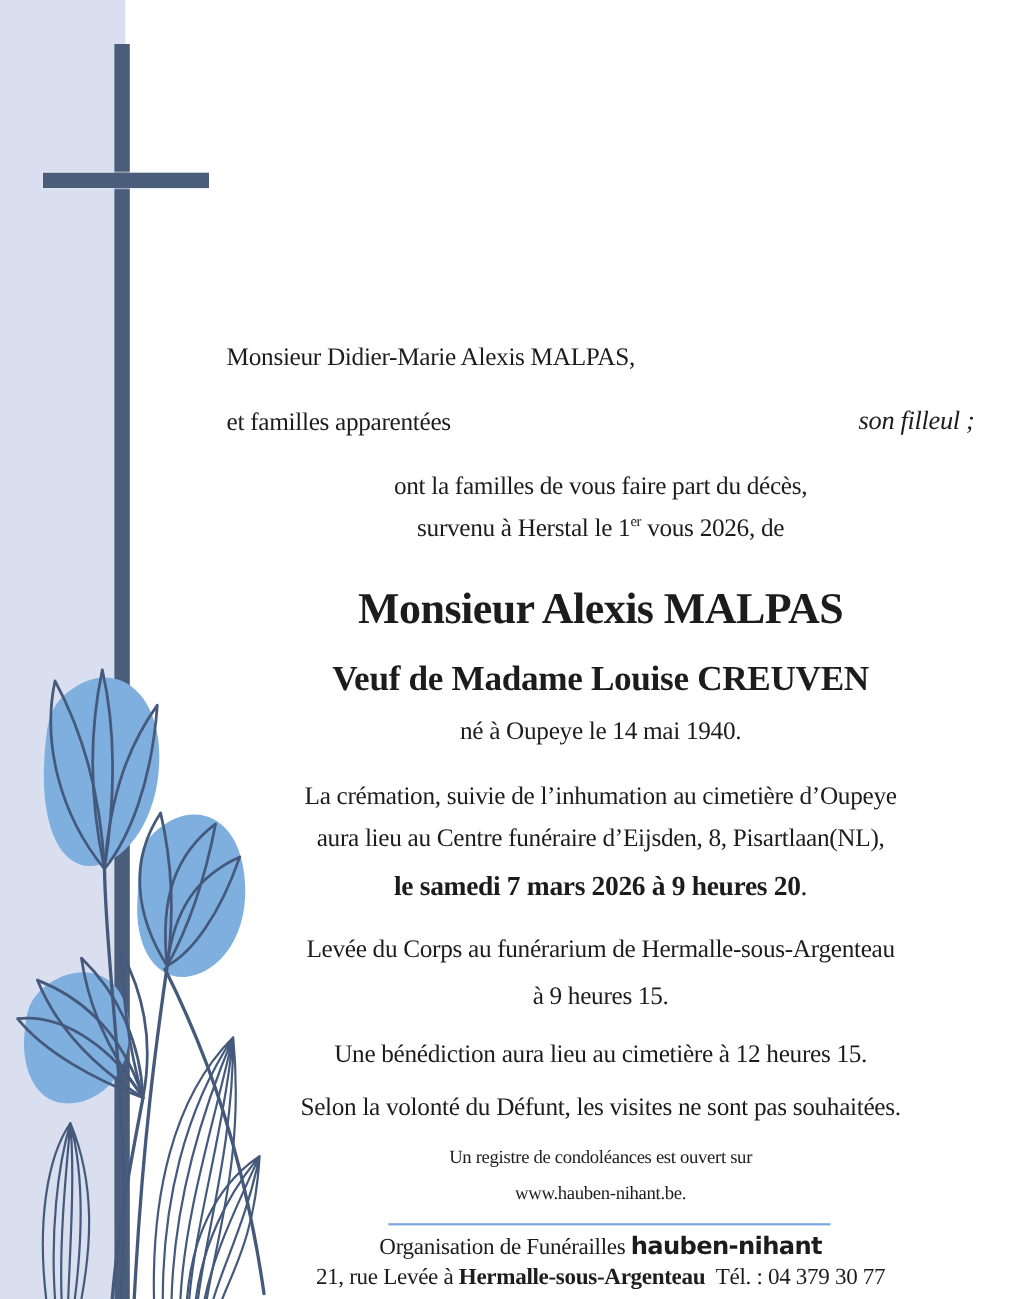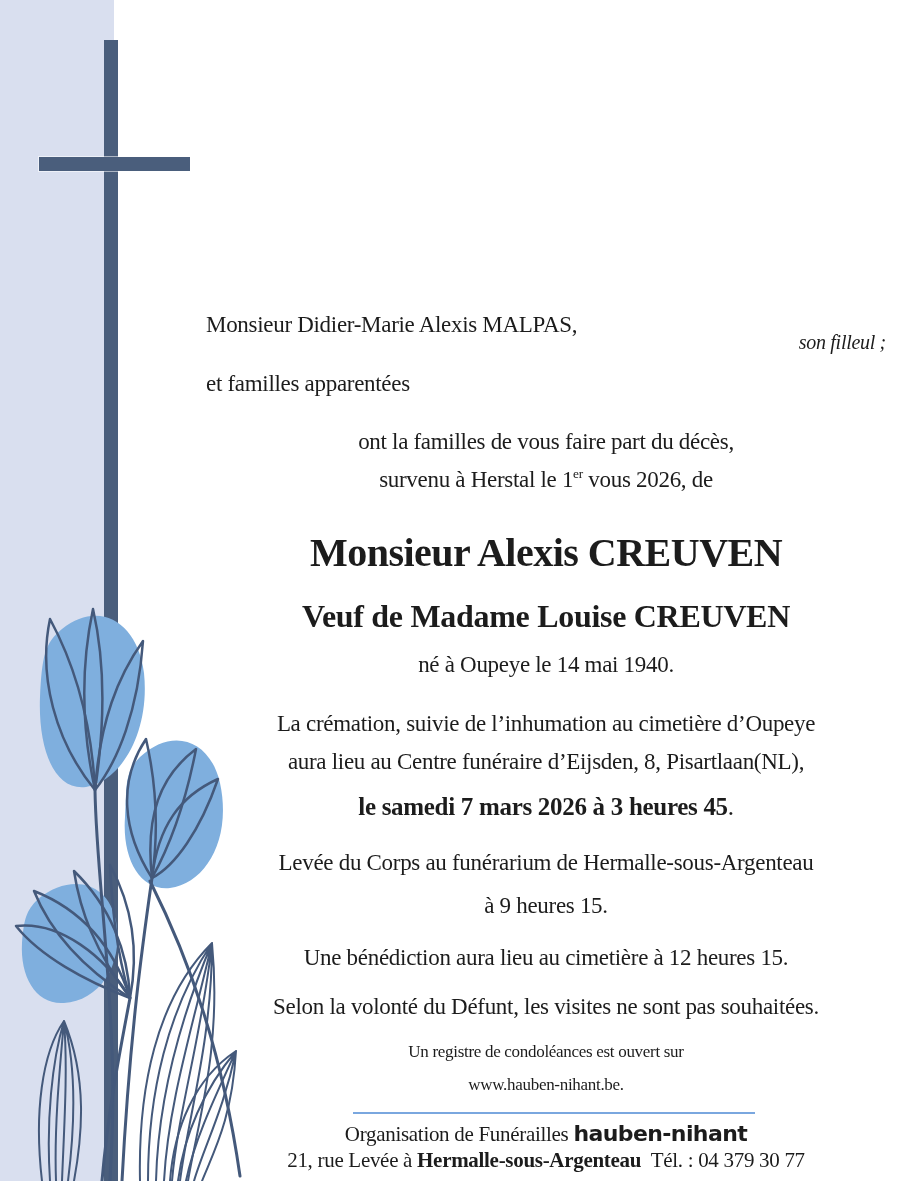--- a/index.html
+++ b/index.html
@@ -52,7 +52,7 @@
   .align-left   { text-align: left; }
   .align-center { text-align: center; }
   .align-right  { text-align: right; }
-  .relation { font-style: italic; font-size: 20px; }
+  .relation { font-style: italic; font-size: 24px; margin-top: 39px; }
   .deceased-name { font-size: 40px; font-weight: bold; letter-spacing: -0.5px; }
   .spouse { font-size: 32px; font-weight: bold; }
   .date-bold { font-size: 25px; font-weight: bold; }

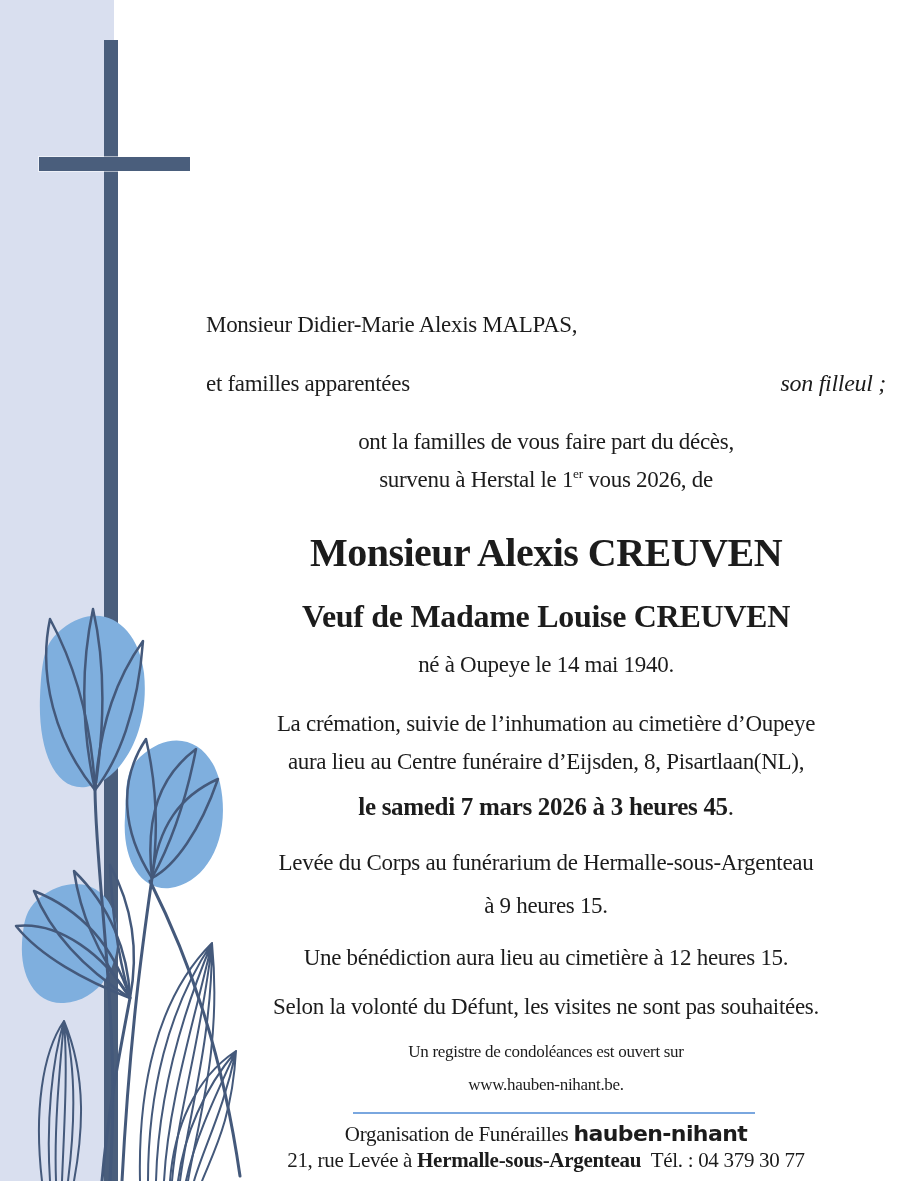--- a/index.html
+++ b/index.html
@@ -125,7 +125,7 @@
     <span>survenu à Herstal le 1</span><span class="sup">er</span><span> vous 2026, de</span>
   </div>
 
-  <div class="line align-center deceased-name" style="top:520px">Monsieur Alexis CREUVEN</div>
+  <div class="line align-center deceased-name" style="top:520px">Monsieur Alexis MALPAS</div>
 
   <div class="line align-center spouse" style="top:589px">Veuf de Madame Louise CREUVEN</div>
 

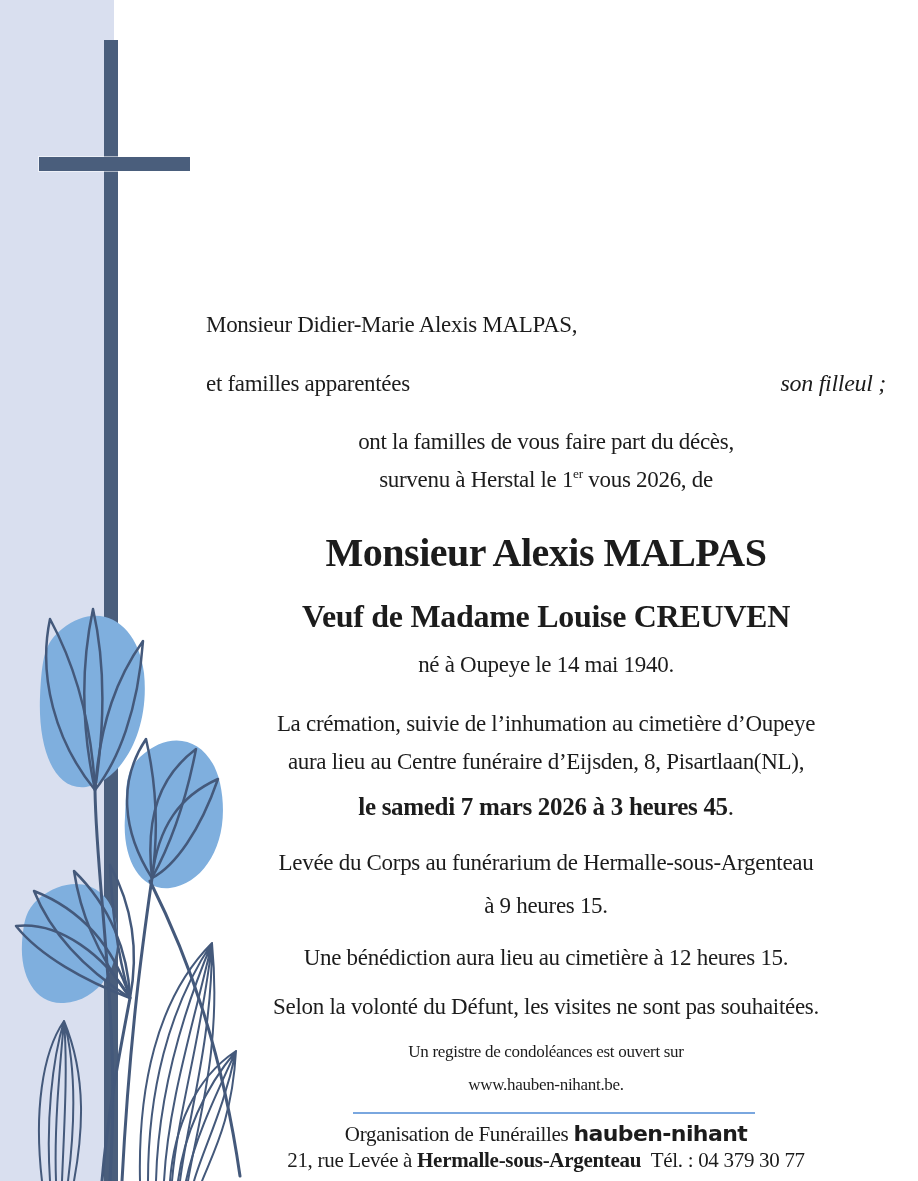--- a/index.html
+++ b/index.html
@@ -136,7 +136,7 @@
   <div class="line align-center" style="top:740px">aura lieu au Centre funéraire d’Eijsden, 8, Pisartlaan(NL),</div>
 
   <div class="line align-center" style="top:784px">
-    <span class="date-bold">le samedi 7 mars 2026 à 3 heures 45</span><span style="font-size:25px">.</span>
+    <span class="date-bold">le samedi 7 mars 2026 à 9 heures 20</span><span style="font-size:25px">.</span>
   </div>
 
   <div class="line align-center" style="top:841px">Levée du Corps au funérarium de Hermalle-sous-Argenteau</div>

